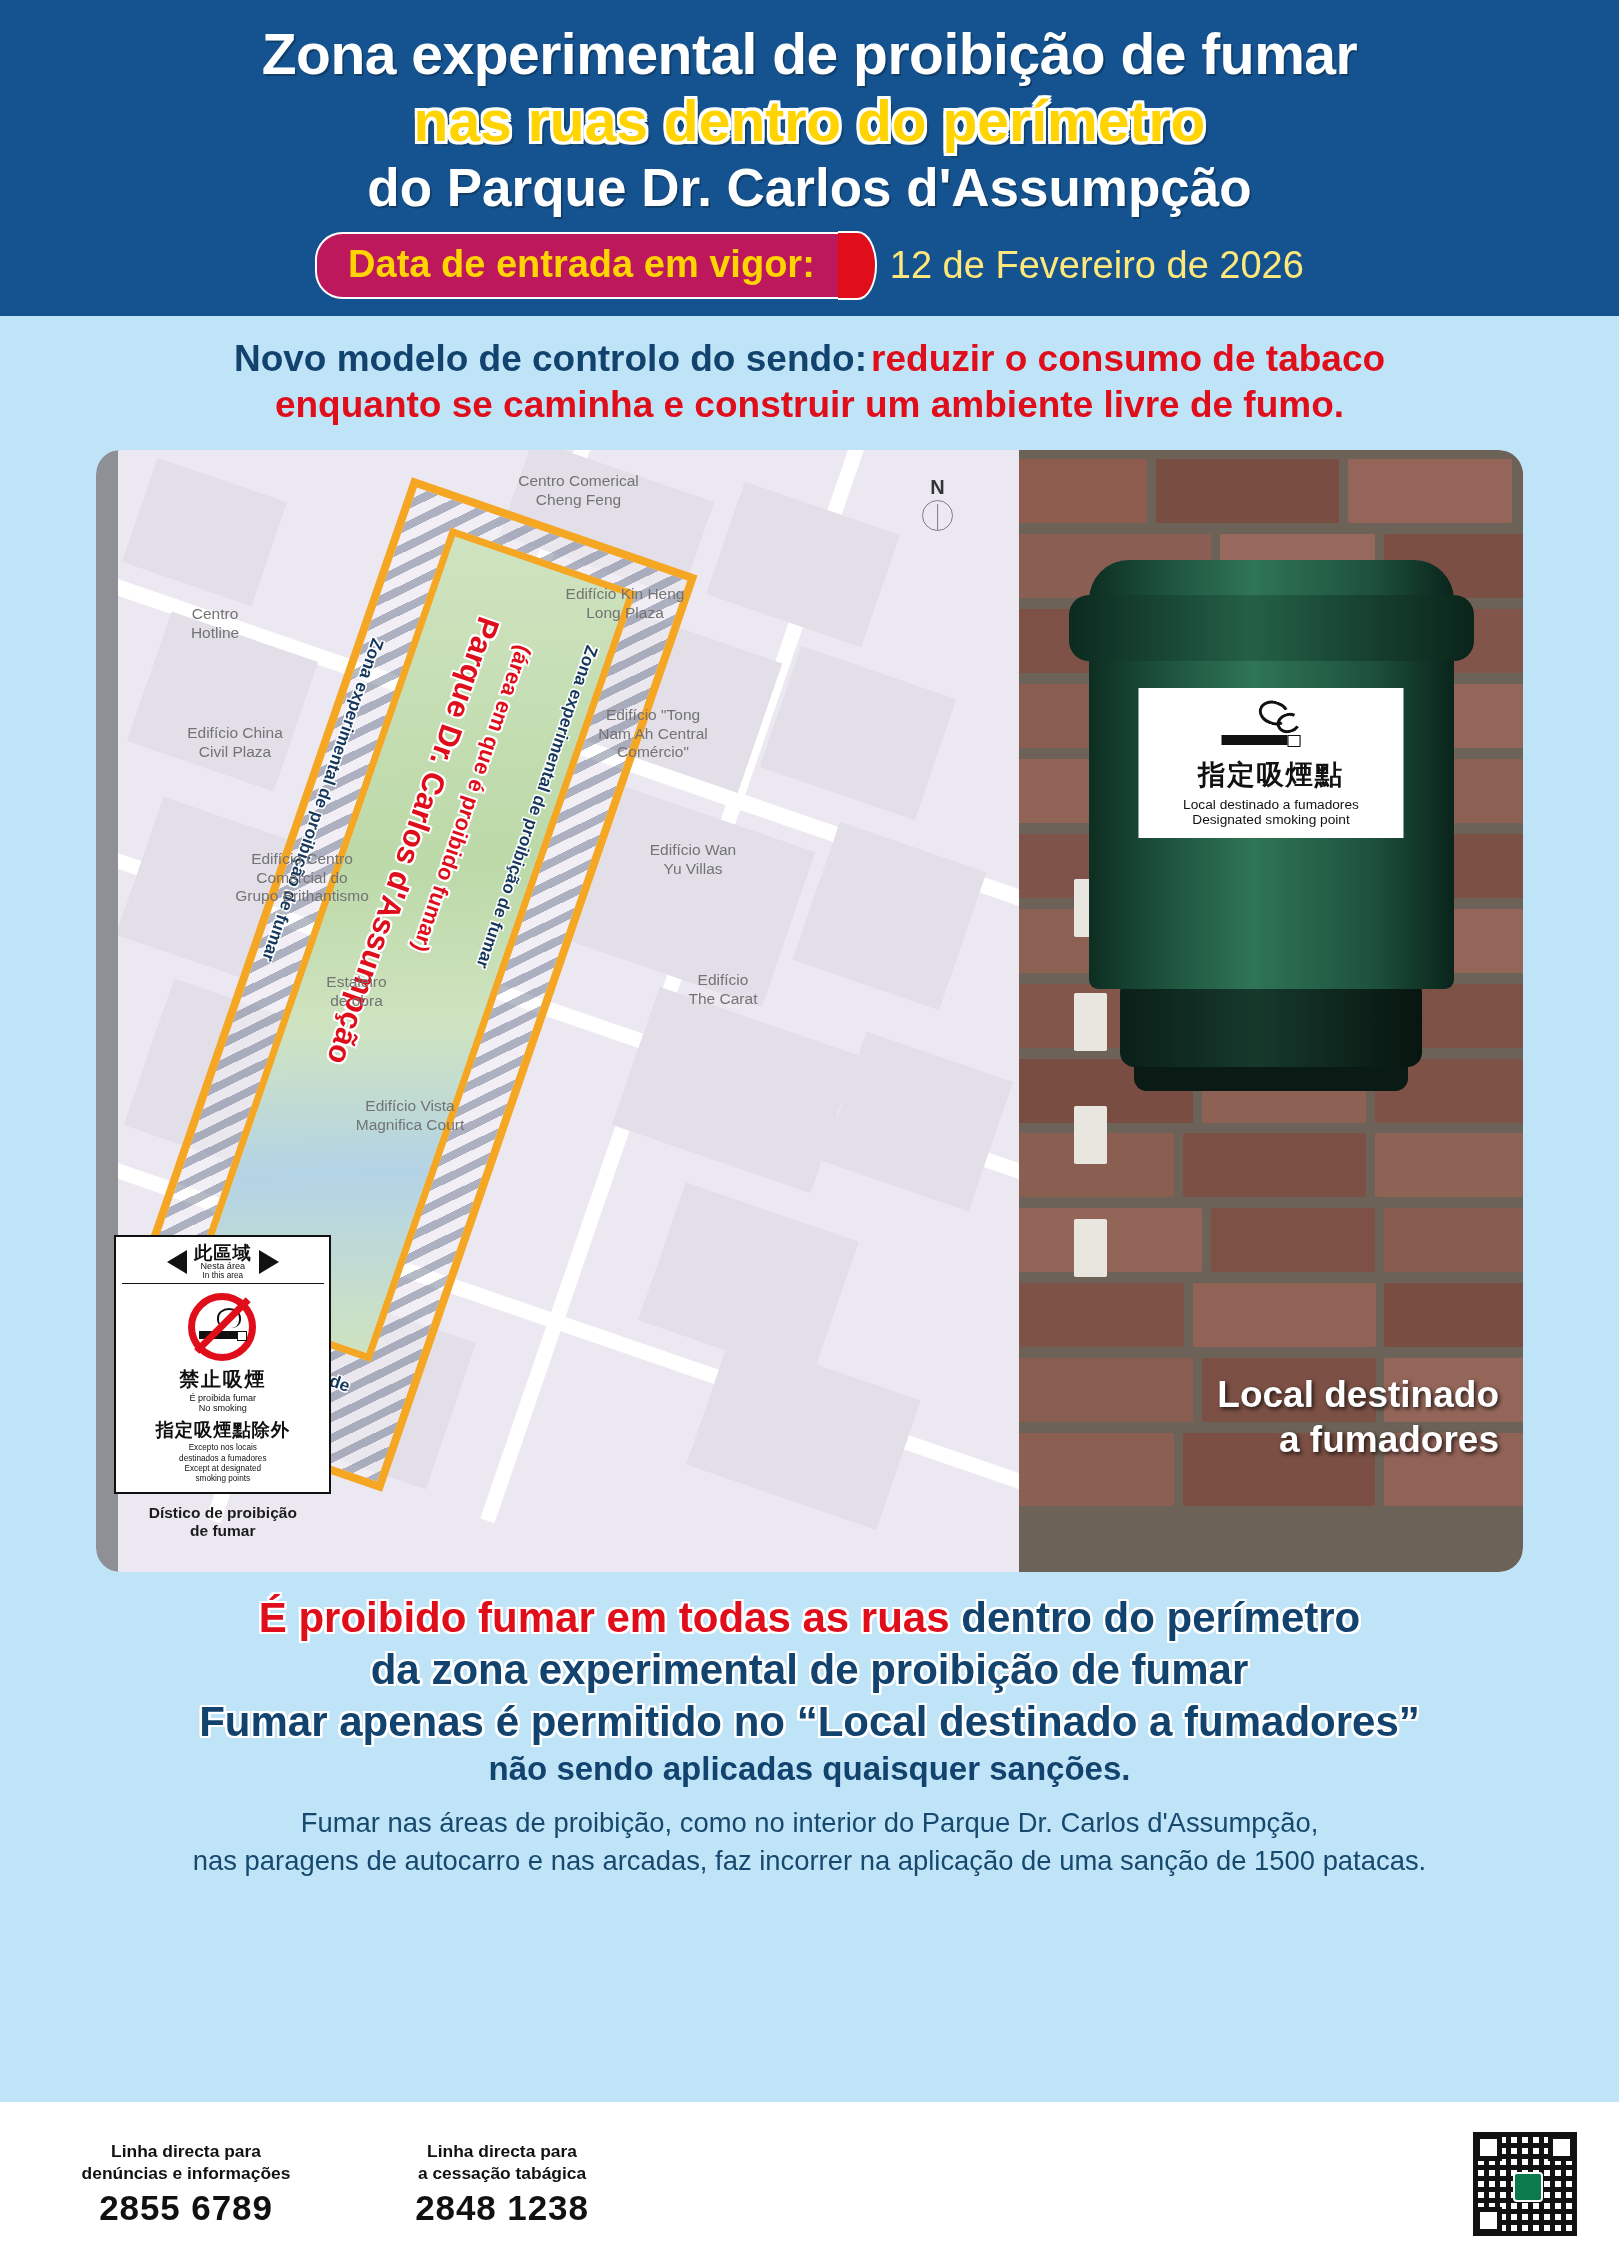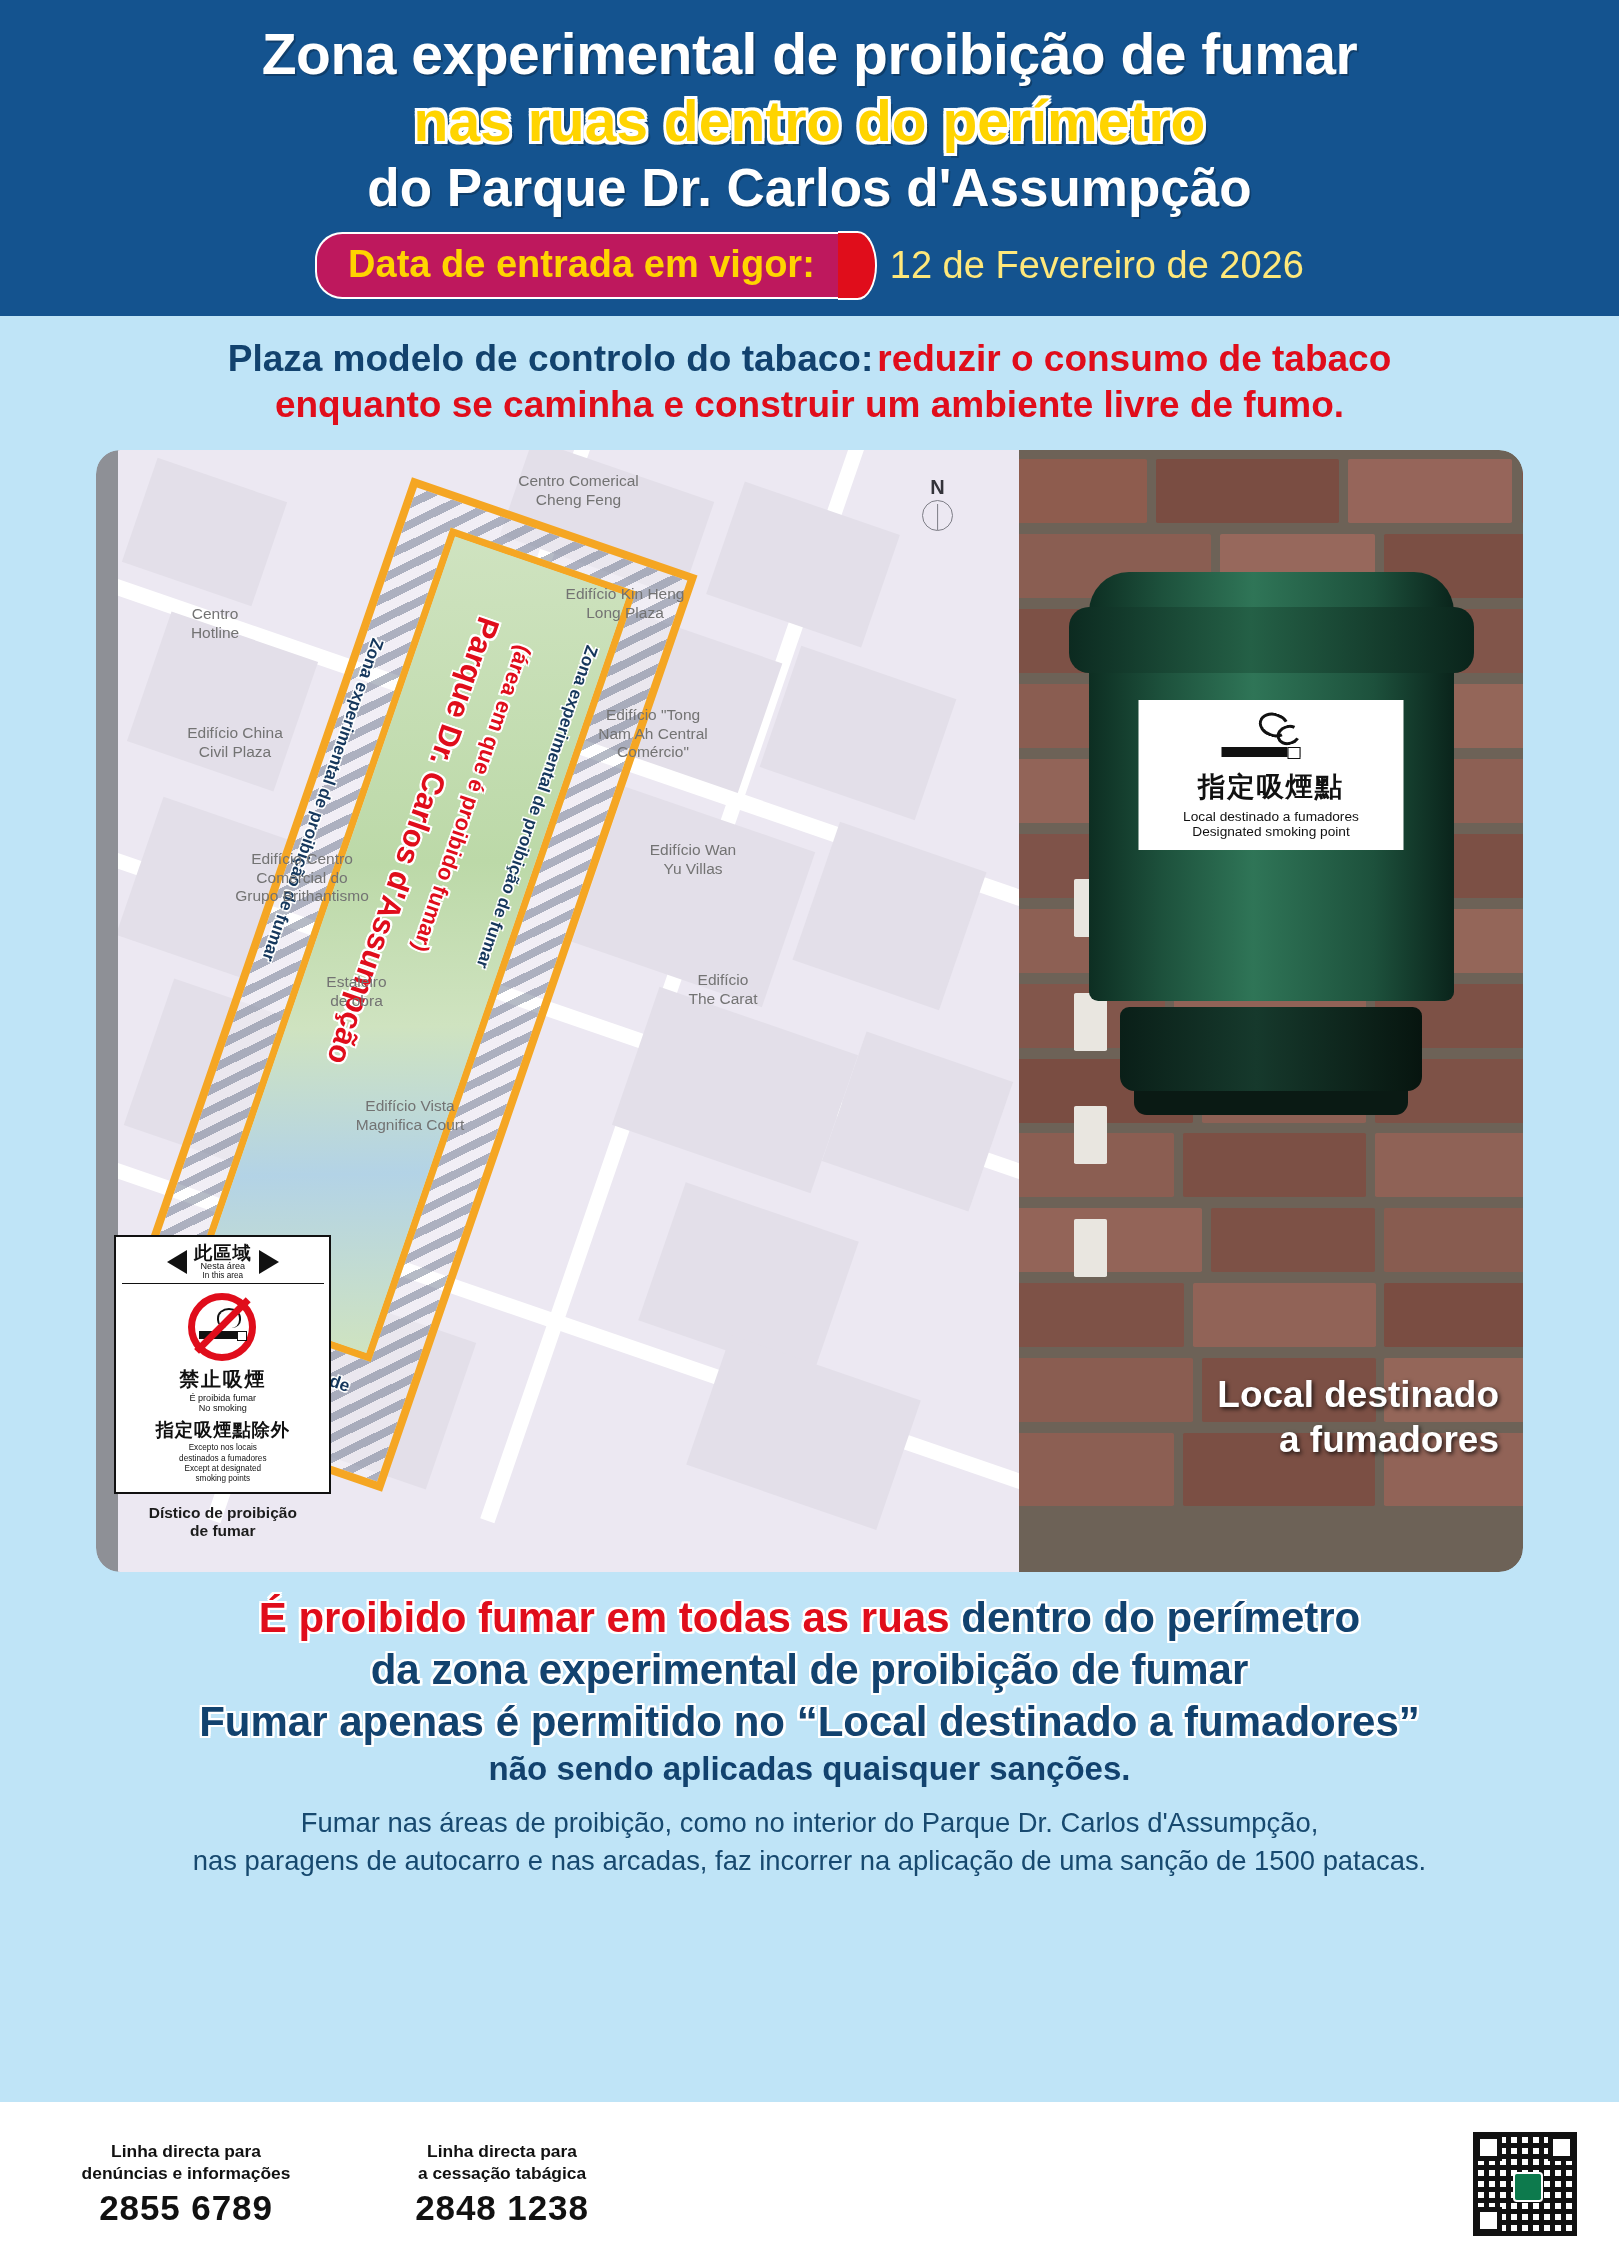--- a/index.html
+++ b/index.html
@@ -442,7 +442,7 @@
 </div>
 
 <div class="subtitle">
-  <span class="sub-dark">Plaza modelo de controlo do tabaco:</span>
+  <span class="sub-dark">Novo modelo de controlo do sendo:</span>
   <span class="sub-red">reduzir o consumo de tabaco</span>
   <div class="sub-red">enquanto se caminha e construir um ambiente livre de fumo.</div>
 </div>

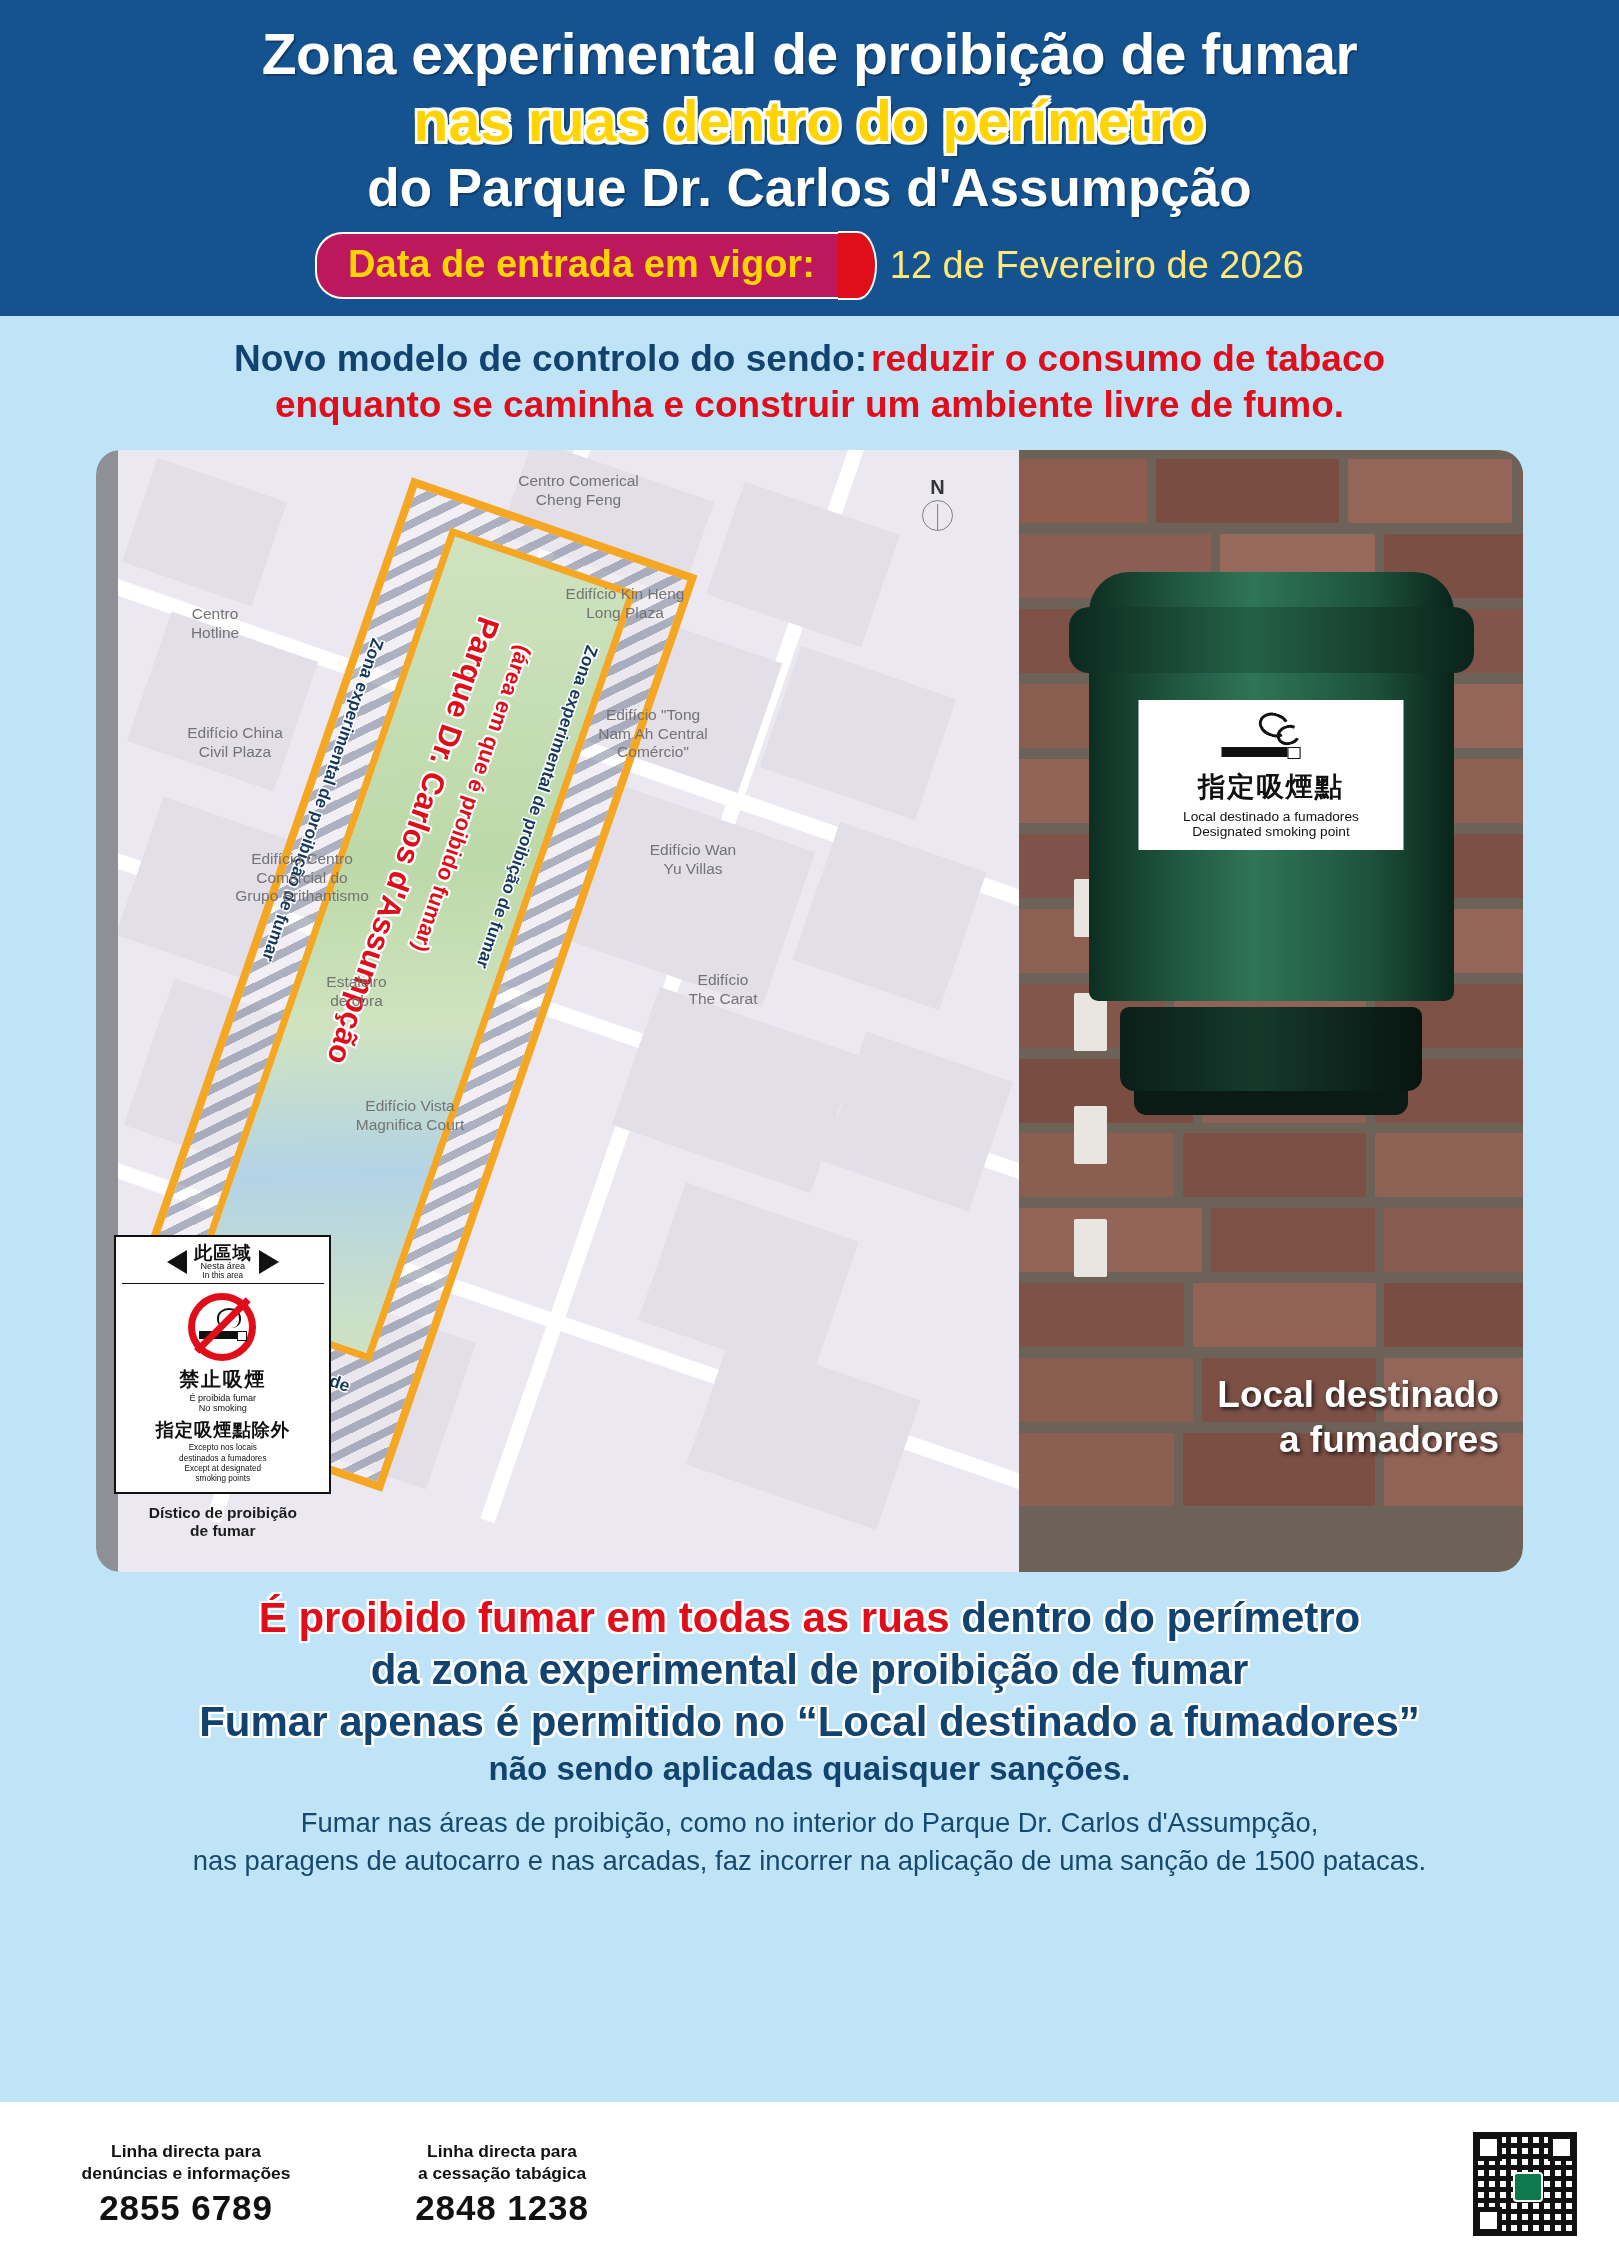--- a/index.html
+++ b/index.html
@@ -294,7 +294,7 @@
   }
   .bin-body {
     width: 365px; height: 429px;
-    margin: 12px auto;
+    margin: 0 auto;
     background: linear-gradient(90deg,#0d2e22 0%, #1d513c 20%, #2f7557 45%, #1d513c 78%, #0a241b 100%);
     border-radius: 40px 40px 9.1px 9.1px;
     position: relative;

